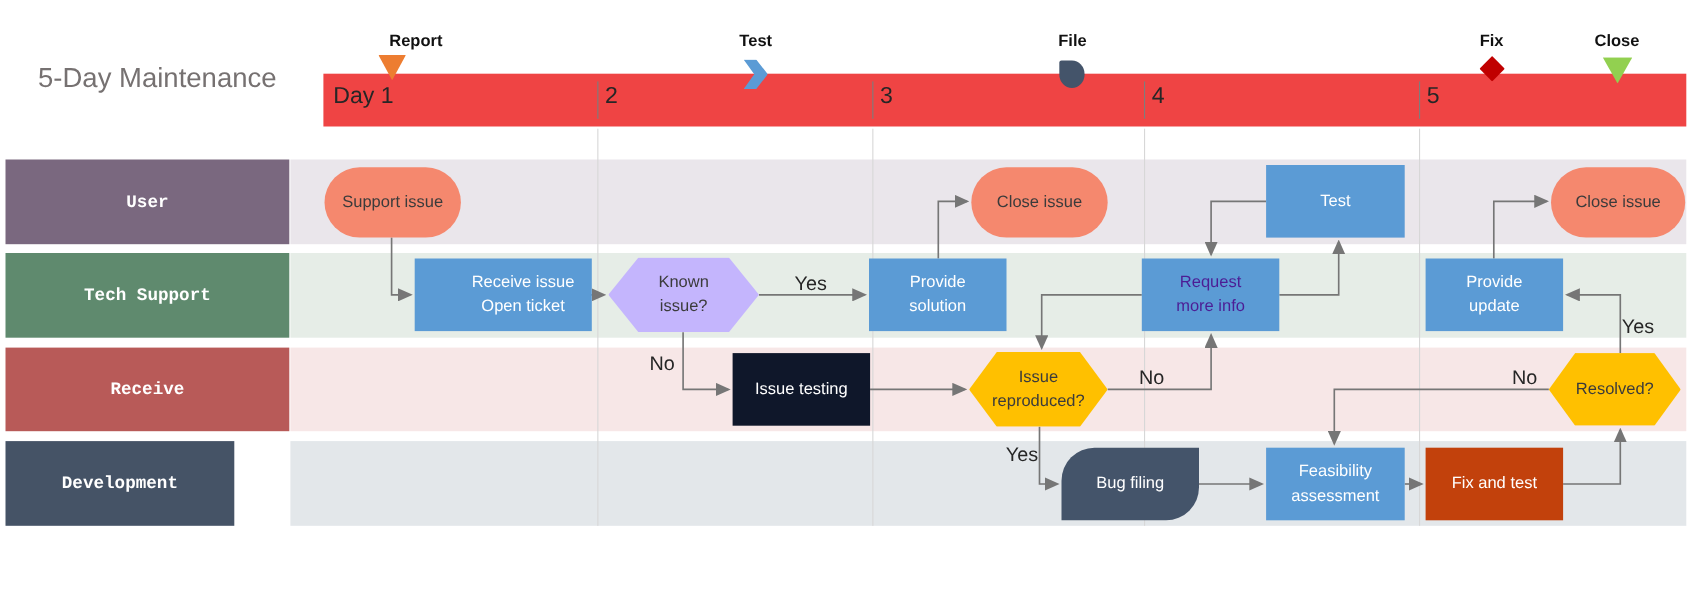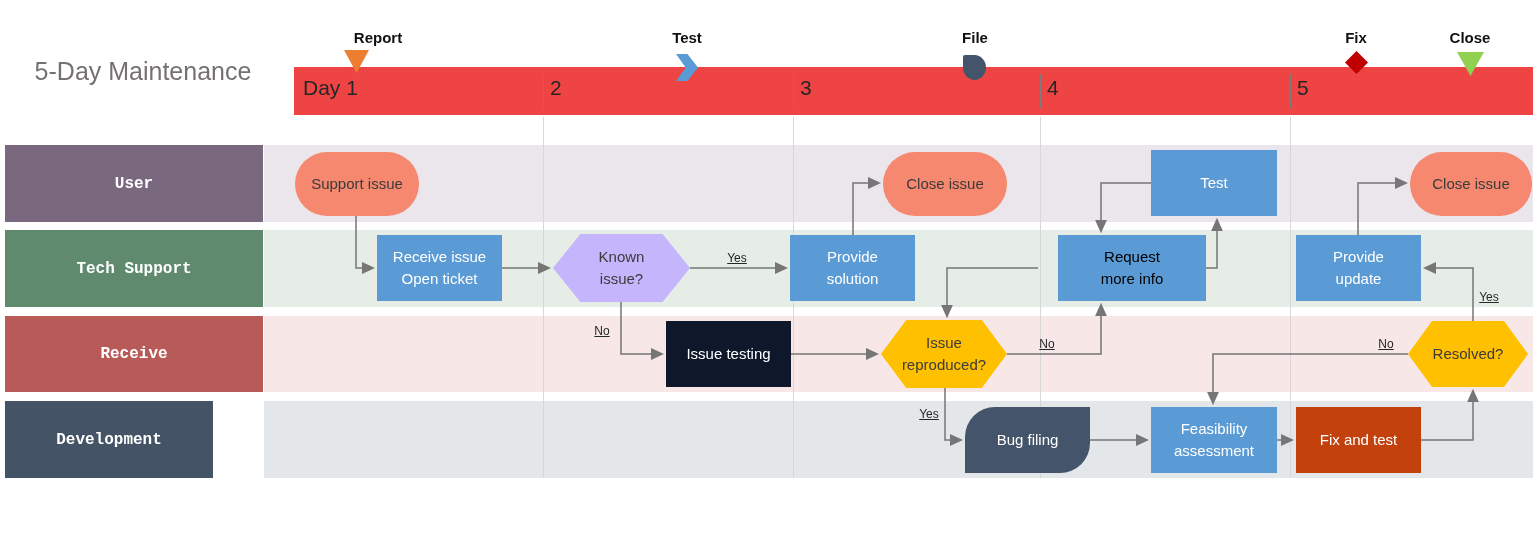--- a/index.html
+++ b/index.html
@@ -112,7 +112,7 @@
     </svg>
   <div id="node-layer">
       <div class="node shape-stadium" style="left: 295px; top: 152px; width: 124px; height: 64px; background: rgb(245, 136, 110); color: rgb(59, 59, 59);">Support issue</div>
-      <div class="node shape-rect" style="left: 377px; top: 235px; width: 125px; height: 66px; background: rgb(91, 155, 213); color: rgb(255, 255, 255);">Receive issue
+      <div class="node shape-rect" style="left: 377px; top: 235px; width: 125px; height: 66px; background: rgb(91, 155, 213); color: rgb(255, 255, 255); padding-left: 36px;">Receive issue
 Open ticket</div>
       <div class="node shape-hexagon" style="left: 553px; top: 234px; width: 137px; height: 68px; background: #c4b5fd; color: rgb(59, 59, 59);">Known
 issue?</div>

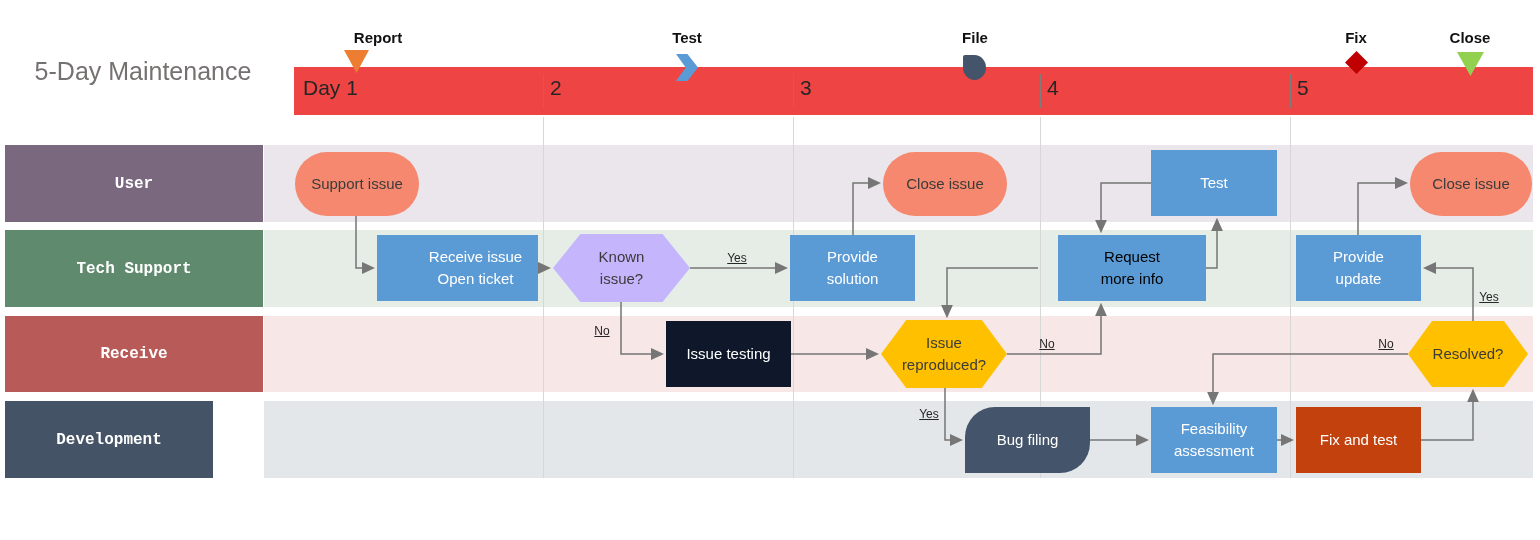--- a/index.html
+++ b/index.html
@@ -39,7 +39,7 @@
   .shape-notch{border-radius:30px 0 30px 0;}
   #connector-svg{position:absolute;left:0;top:0;z-index:5;pointer-events:none;}
   .connector-label{
-    position:absolute;transform:translate(-50%,-50%);font-size:12px;color:#262626;z-index:6;white-space:nowrap;text-decoration:underline;
+    position:absolute;transform:translate(-50%,-50%);font-size:18px;color:#262626;z-index:6;white-space:nowrap;
   }
 </style>
 </head>

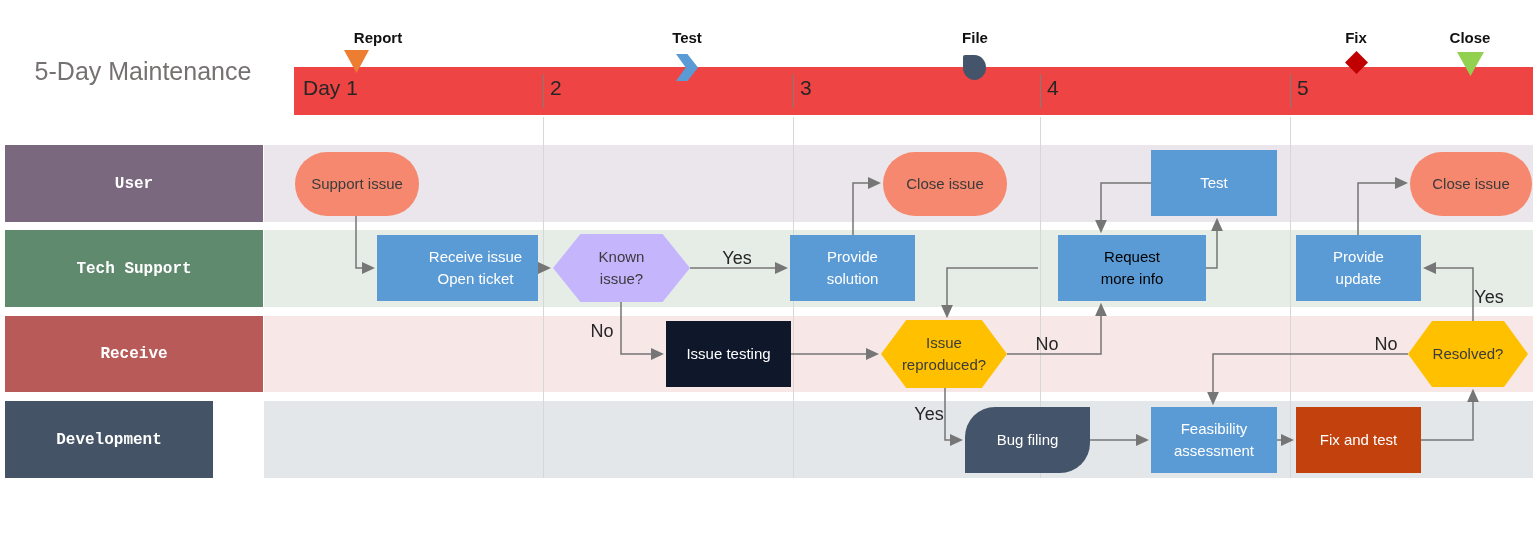--- a/index.html
+++ b/index.html
@@ -120,7 +120,7 @@
 solution</div>
       <div class="node shape-stadium" style="left: 883px; top: 152px; width: 124px; height: 64px; background: rgb(245, 136, 110); color: rgb(59, 59, 59);">Close issue</div>
       <div class="node shape-rect" style="left: 1151px; top: 150px; width: 126px; height: 66px; background: rgb(91, 155, 213); color: rgb(255, 255, 255);">Test</div>
-      <div class="node shape-rect" style="left: 1038px; top: 235px; width: 148px; height: 66px; background: rgb(91, 155, 213); color: #000000; margin-left: 20px;">Request
+      <div class="node shape-rect" style="left: 1038px; top: 235px; width: 125px; height: 66px; background: rgb(91, 155, 213); color: #4c1d95;">Request
 more info</div>
       <div class="node shape-rect" style="left: 666px; top: 321px; width: 125px; height: 66px; background: #0f172a; color: rgb(255, 255, 255);">Issue testing</div>
       <div class="node shape-hexagon" style="left: 881px; top: 320px; width: 126px; height: 68px; background: rgb(255, 192, 0); color: rgb(59, 59, 59);">Issue

